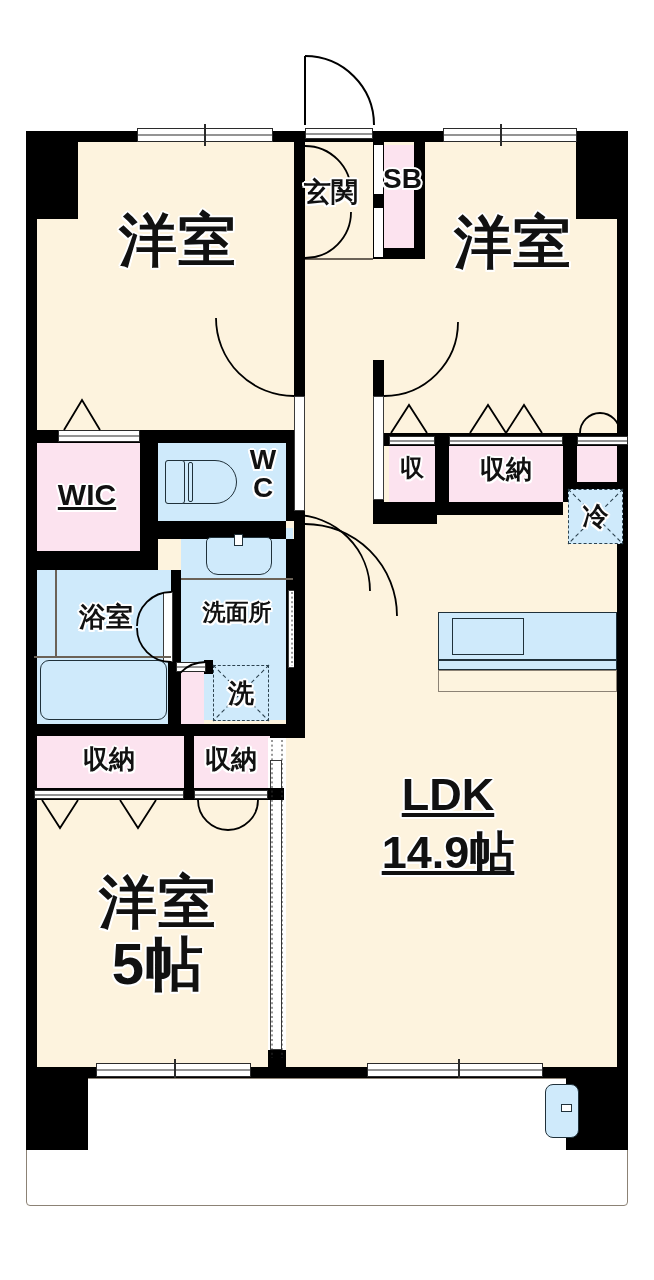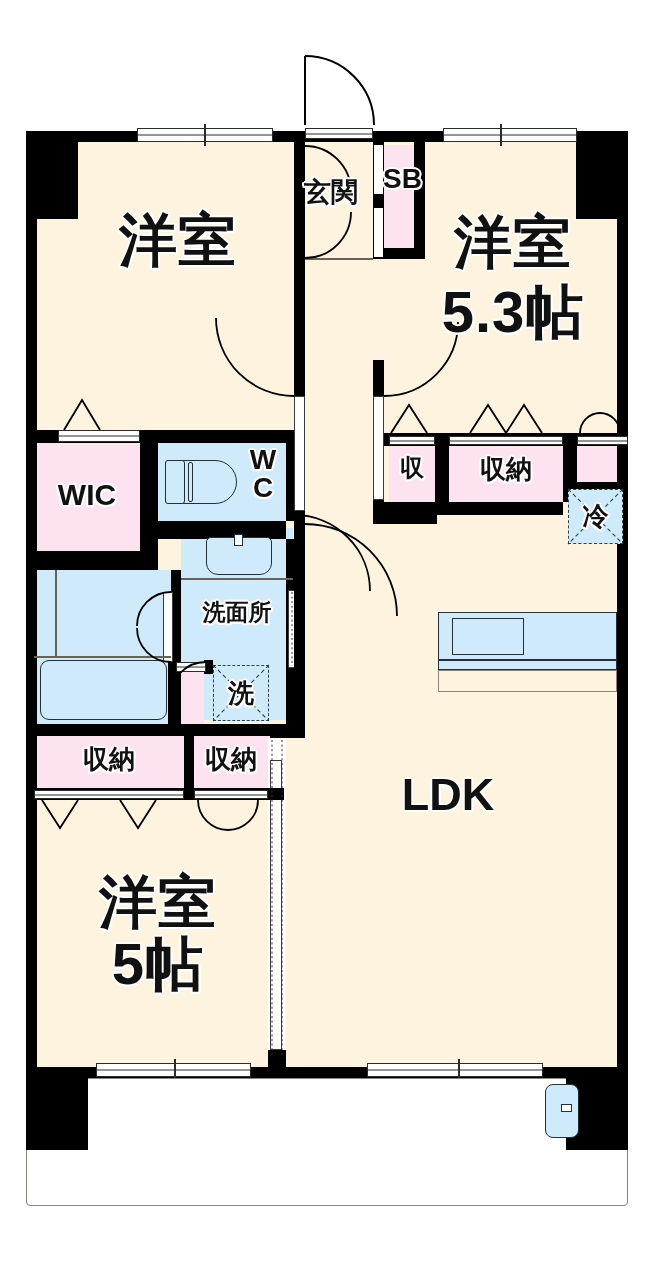--- a/index.html
+++ b/index.html
@@ -253,7 +253,6 @@
   <div class="lbl big" style="left:78px;top:210px;width:200px;">洋室</div>
 
   <div class="lbl big" style="left:413px;top:212px;width:200px;">洋室</div>
-  <div class="lbl big" style="left:403px;top:282px;width:220px;">5.3帖</div>
 
   <div class="lbl ldk" style="left:348px;top:772px;width:200px;">LDK</div>
 

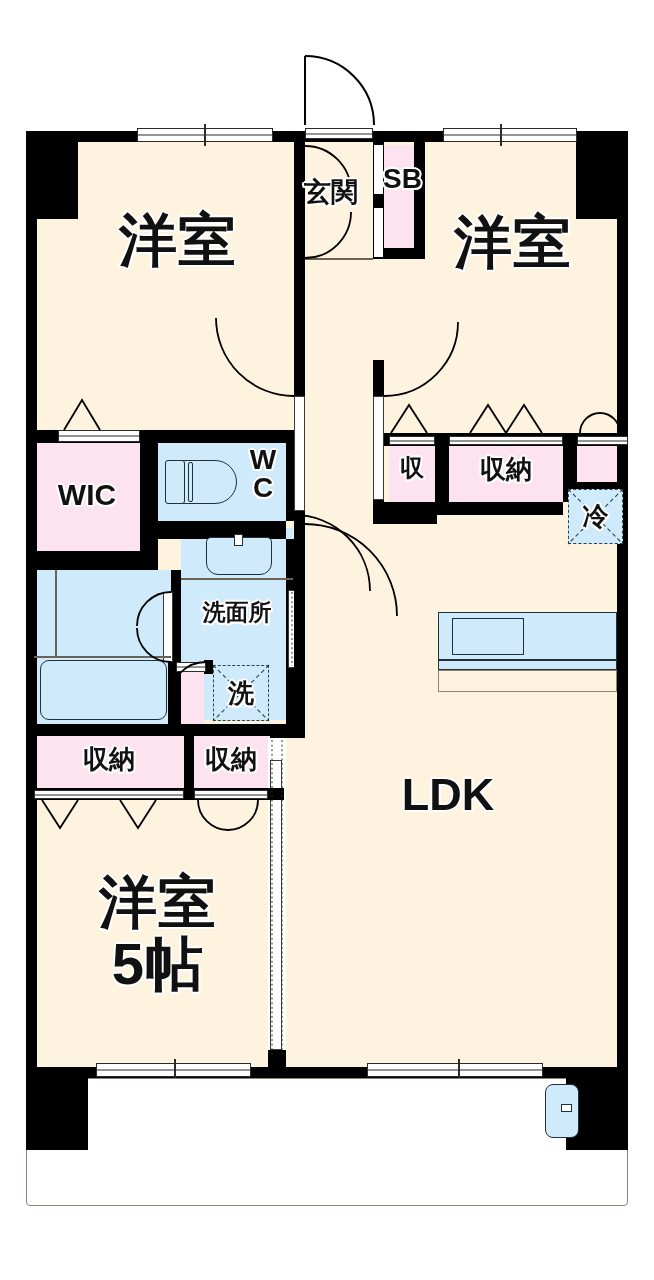--- a/index.html
+++ b/index.html
@@ -263,7 +263,7 @@
 
   <div class="lbl wcf" style="left:383px;top:164px;width:32px;line-height:1.05;white-space:pre-line;">SB</div>
 
-  <div class="lbl wicf" style="left:34px;top:480px;width:106px;">WIC</div>
+  <div class="lbl wicf" style="left:34px;top:480px;width:106px;text-decoration:underline;">WIC</div>
 
   <div class="lbl wcf" style="left:243px;top:446px;width:40px;white-space:pre-line;">W
 C</div>

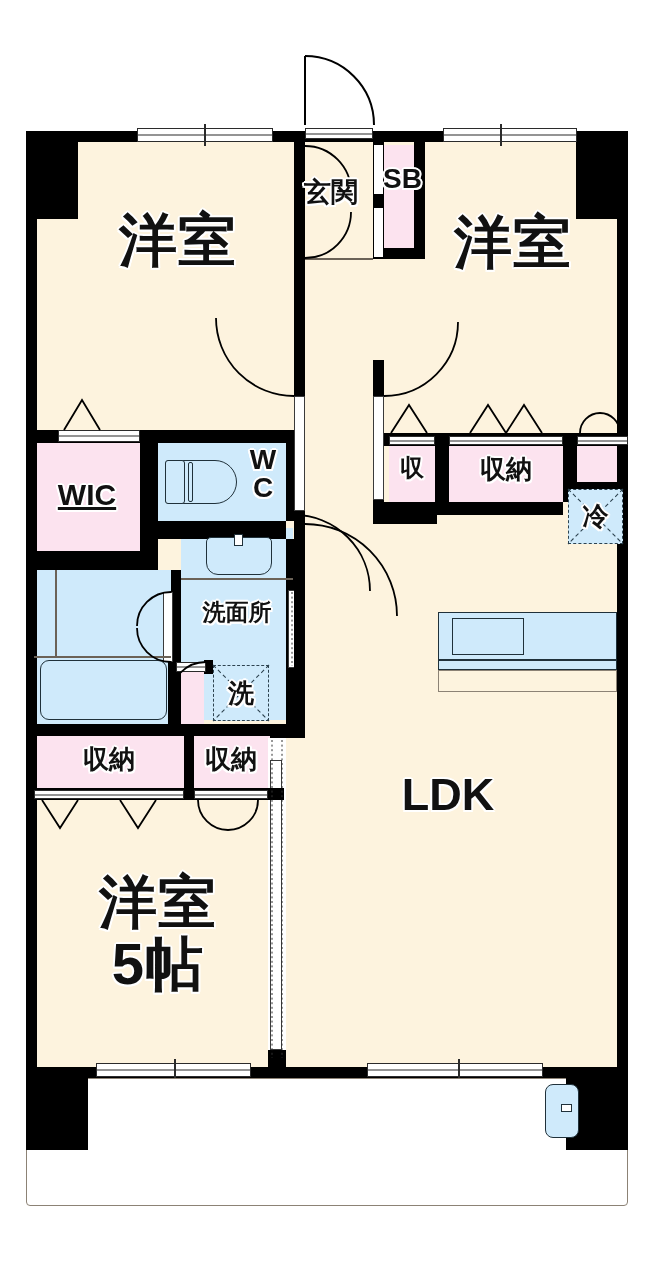--- a/index.html
+++ b/index.html
@@ -268,6 +268,7 @@
   <div class="lbl wcf" style="left:243px;top:446px;width:40px;white-space:pre-line;">W
 C</div>
 
+  <div class="lbl mid" style="left:44px;top:604px;width:124px;">浴室</div>
 
   <div class="lbl small" style="left:181px;top:601px;width:112px;">洗面所</div>
 

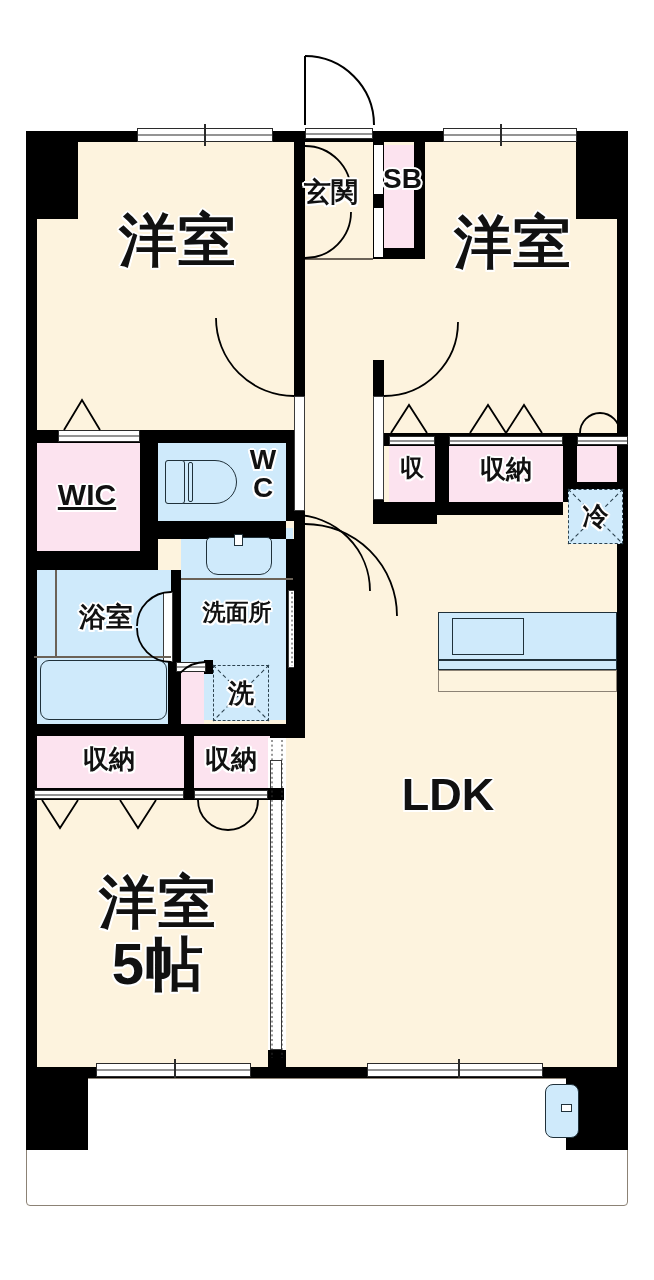--- a/index.html
+++ b/index.html
@@ -33,7 +33,7 @@
        text-shadow:2px 0 #fff,-2px 0 #fff,0 2px #fff,0 -2px #fff,
                    1.5px 1.5px #fff,-1.5px 1.5px #fff,1.5px -1.5px #fff,-1.5px -1.5px #fff;}
   .big   {font-size:58px;letter-spacing:1px;}
-  .ldk   {font-size:45px;letter-spacing:0px;}
+  .ldk   {font-size:45px;letter-spacing:0px;text-decoration:underline;}
   .mid   {font-size:27px;}
   .small {font-size:23px;}
   .tiny  {font-size:20px;}

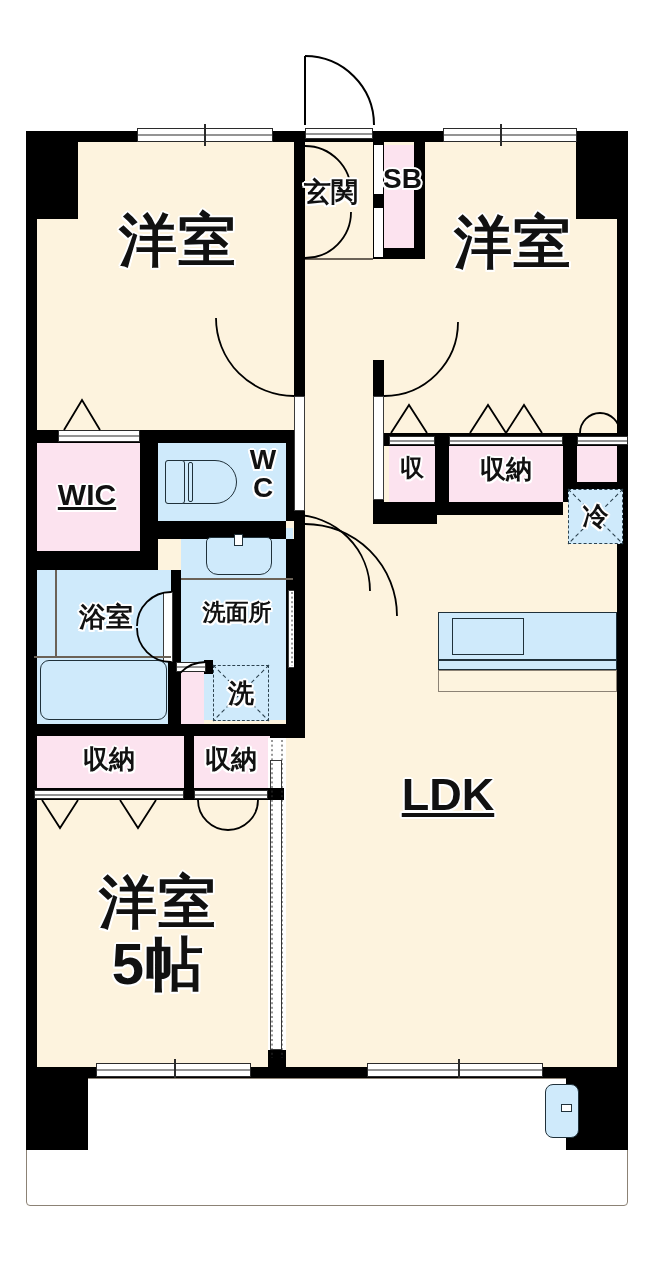--- a/index.html
+++ b/index.html
@@ -255,6 +255,7 @@
   <div class="lbl big" style="left:413px;top:212px;width:200px;">洋室</div>
 
   <div class="lbl ldk" style="left:348px;top:772px;width:200px;">LDK</div>
+  <div class="lbl ldk" style="left:328px;top:830px;width:240px;">14.9帖</div>
 
   <div class="lbl big" style="left:58px;top:872px;width:200px;">洋室</div>
   <div class="lbl big" style="left:58px;top:934px;width:200px;">5帖</div>

